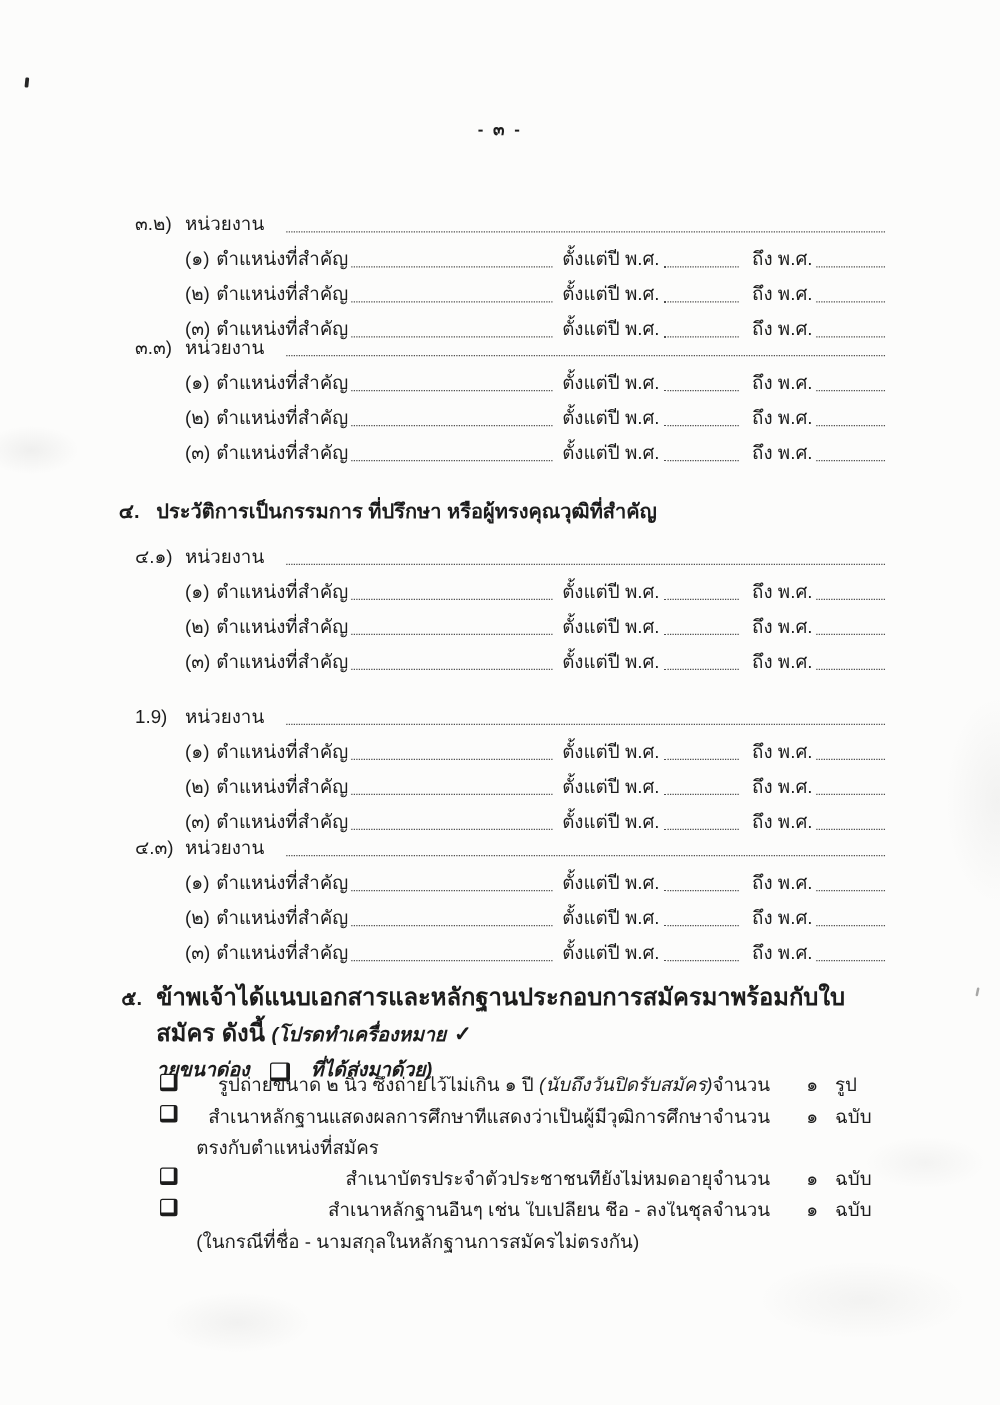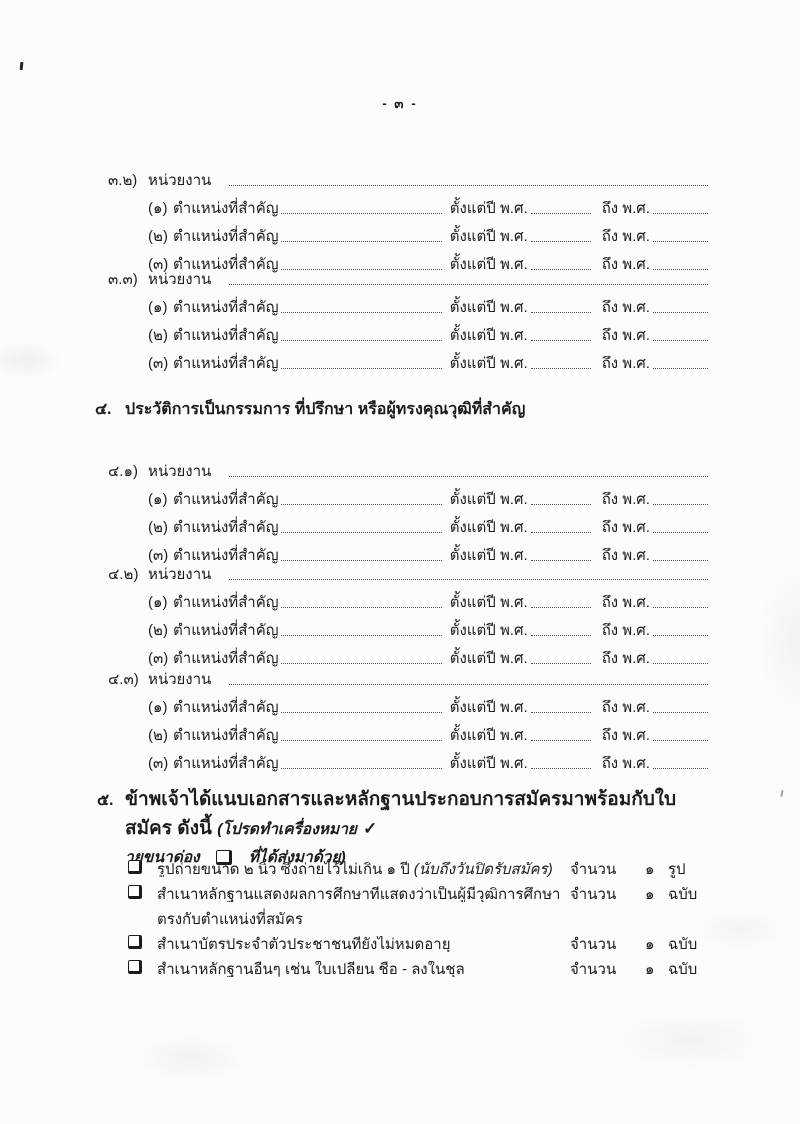--- a/index.html
+++ b/index.html
@@ -174,7 +174,7 @@
     <span class="dots d-to"></span>
   </div>
       </div>
-      <div class="abs unit-block" style="top: 456px;">
+      <div class="abs unit-block" style="top: 431px;">
     <div class="frow">
       <span class="blk-no">๔.๑)</span>
       <span class="lbl unit-lbl">หน่วยงาน</span>

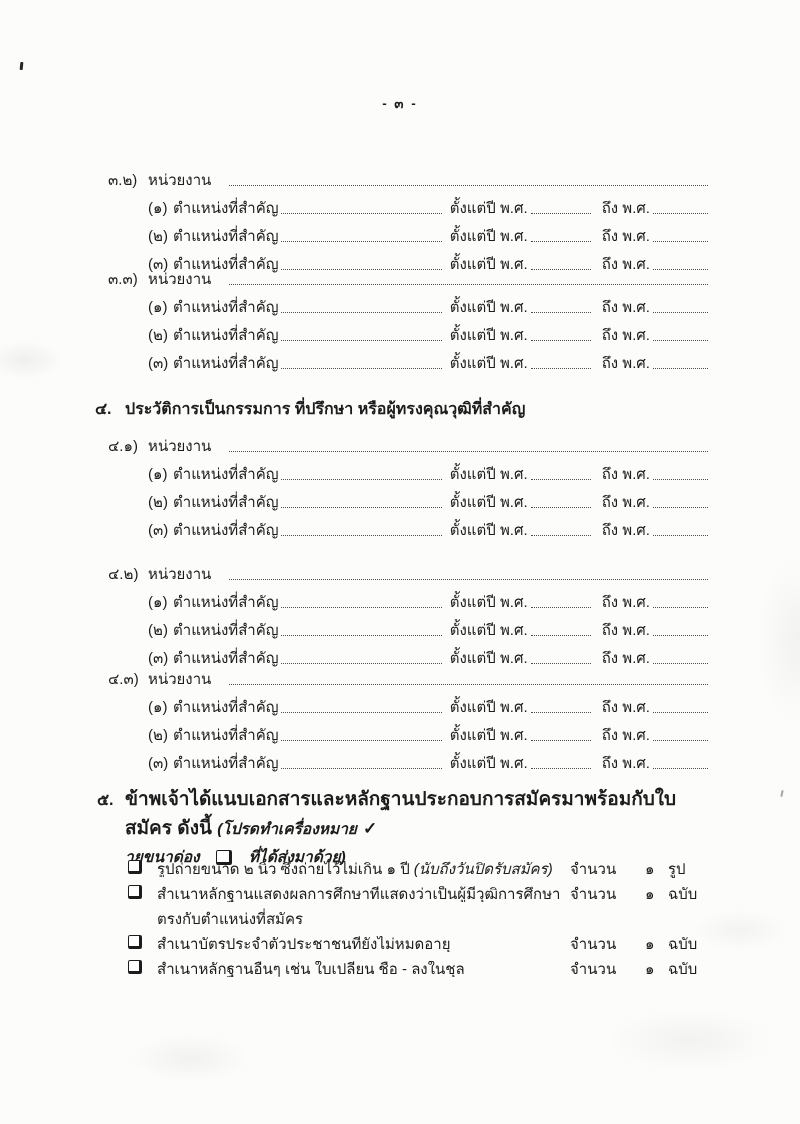--- a/index.html
+++ b/index.html
@@ -210,7 +210,7 @@
       </div>
       <div class="abs unit-block" style="top: 559px;">
     <div class="frow">
-      <span class="blk-no">๔.๒)</span>
+      <span class="blk-no">1.9)</span>
       <span class="lbl unit-lbl">หน่วยงาน</span>
       <span class="dots grow"></span>
     </div>

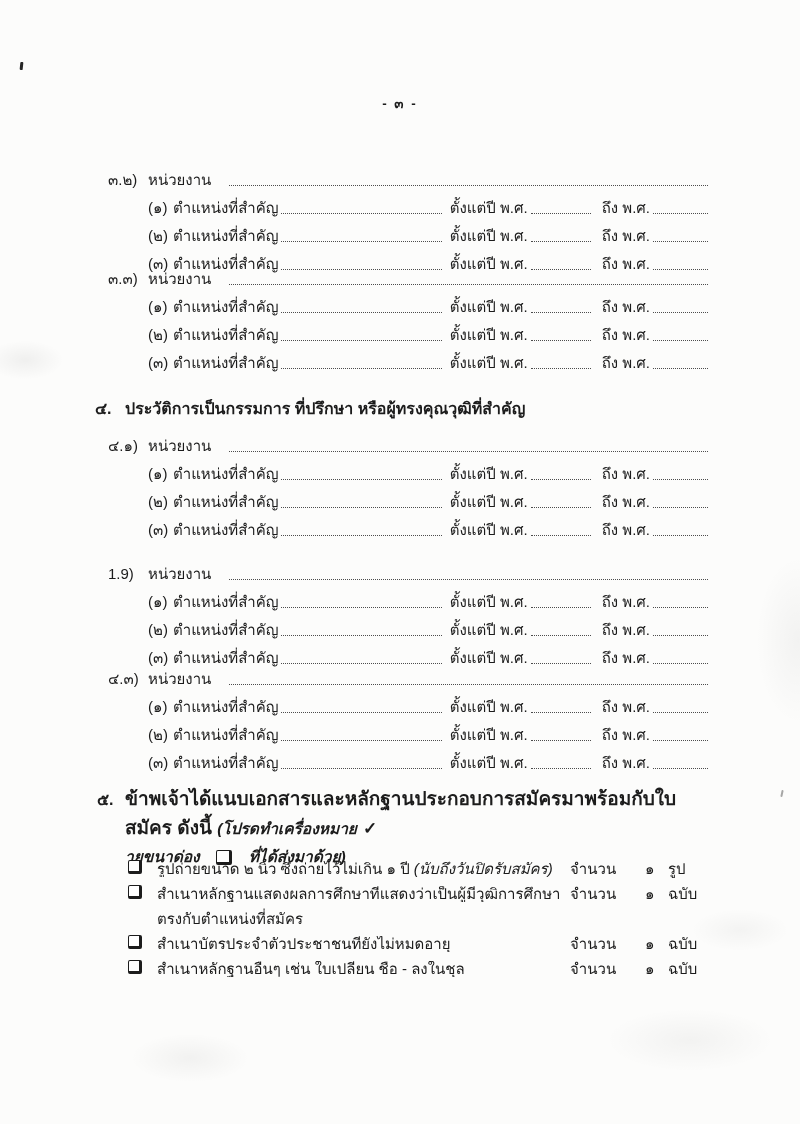--- a/index.html
+++ b/index.html
@@ -90,7 +90,7 @@
     align-items:end;height:25px;padding-bottom:4px;box-sizing:border-box;
   }
   .att-l1 .cb{margin-bottom:0px;}
-  .att-text{line-height:1.05;white-space:nowrap;overflow:hidden;}
+  .att-text{line-height:1.05;white-space:nowrap;overflow:hidden;text-align:right;}
   .att-note{font-style:italic;}
   .att-l2{margin-left:29px;height:25px;display:flex;align-items:flex-end;
           padding-bottom:4px;box-sizing:border-box;line-height:1.05;}

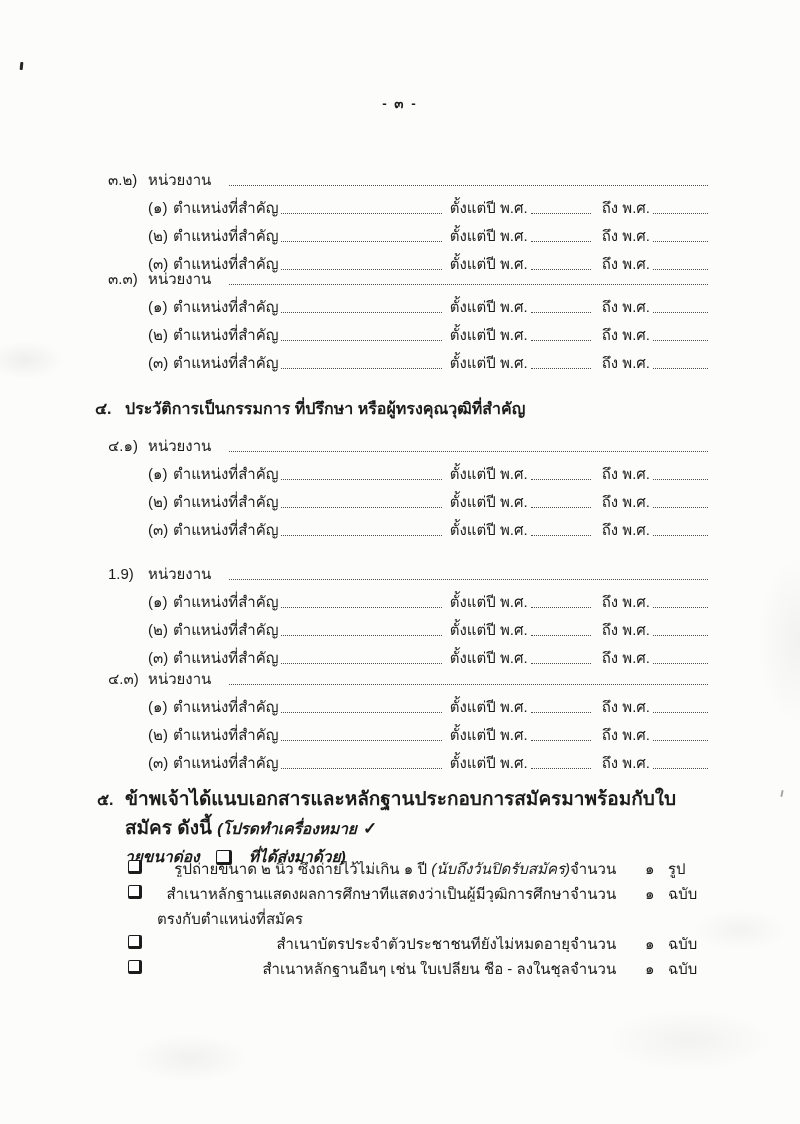--- a/index.html
+++ b/index.html
@@ -344,6 +344,7 @@
       <span class="lbl">๑</span>
       <span class="lbl">ฉบับ</span>
     </div>
+  <div class="att-l2">(ในกรณีที่ชื่อ - นามสกุลในหลักฐานการสมัครไม่ตรงกัน)</div>
       </div>
     </div>
 

